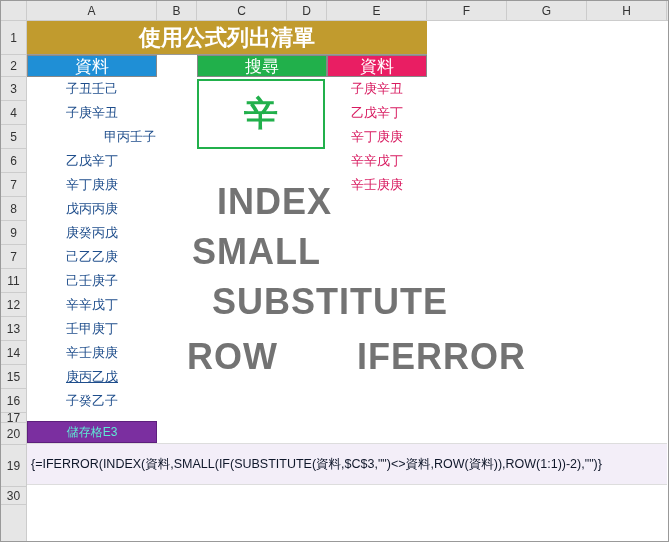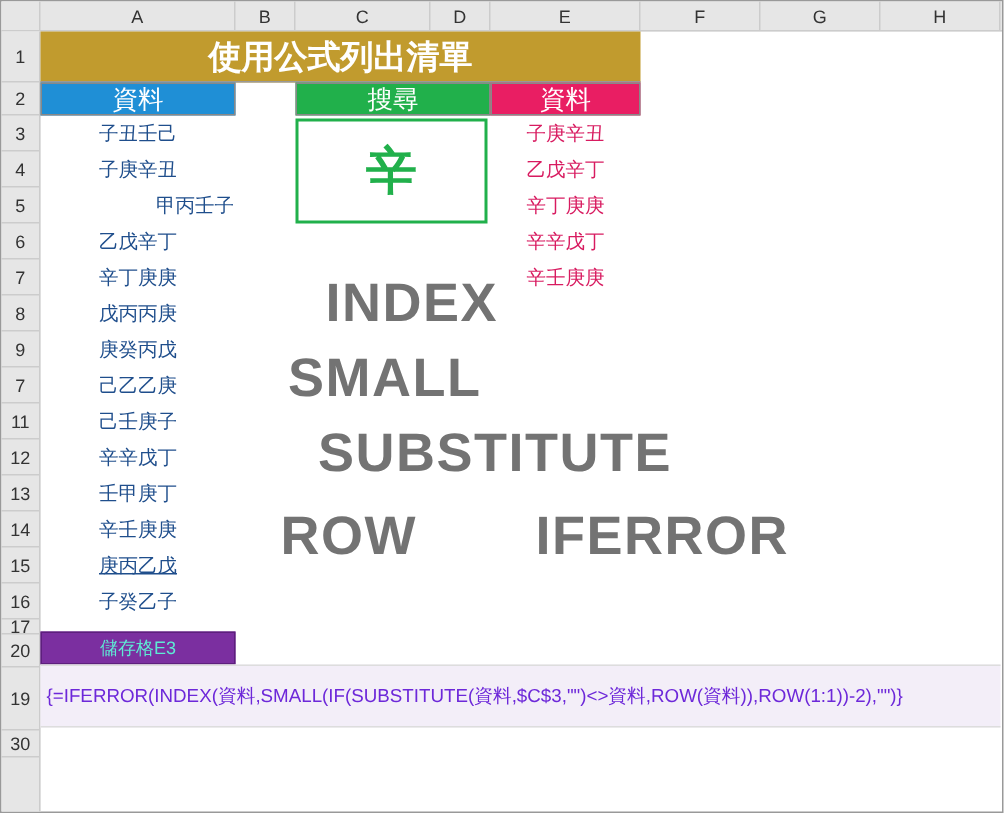--- a/index.html
+++ b/index.html
@@ -125,7 +125,7 @@
   .formula-bar {
     position: absolute;
     background: #f3eef8;
-    color: #6d28d9;
+    color: #0f172a;
     font-size: 12.5px;
     display: flex;
     align-items: center;

